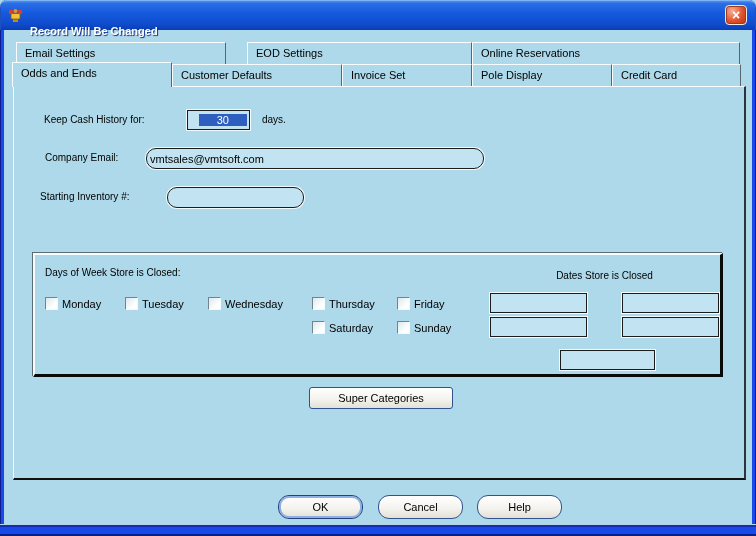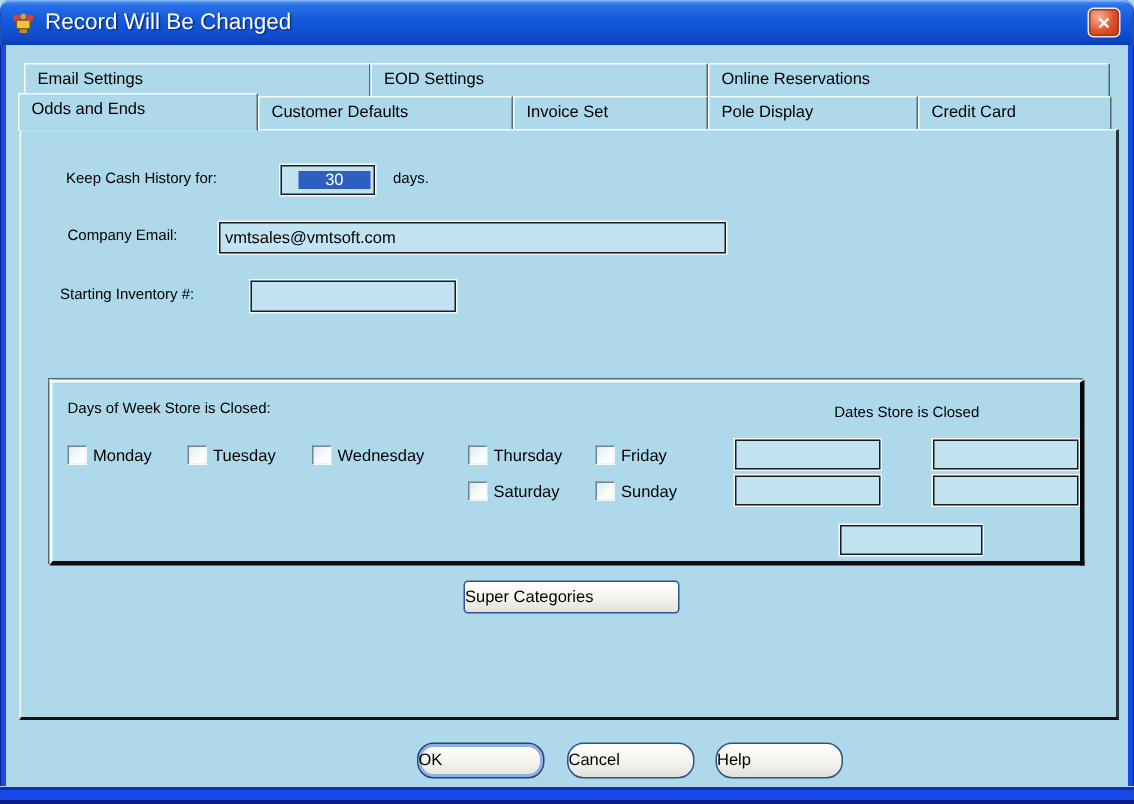--- a/index.html
+++ b/index.html
@@ -19,8 +19,8 @@
   }
   .title-icon { position:absolute; left:7px; top:7px; width:17px; height:17px; }
   .title-text {
-    position:absolute; left:30px; top:0; height:30px; line-height:30px;
-    color:#ffffff; font-size:15px; font-weight:normal;
+    position:absolute; left:30px; top:16px; height:30px; line-height:30px;
+    color:#ffffff; font-size:11px; font-weight:bold;
     text-shadow: 1px 1px 1px #0a2a80;
   }
   .close-btn {

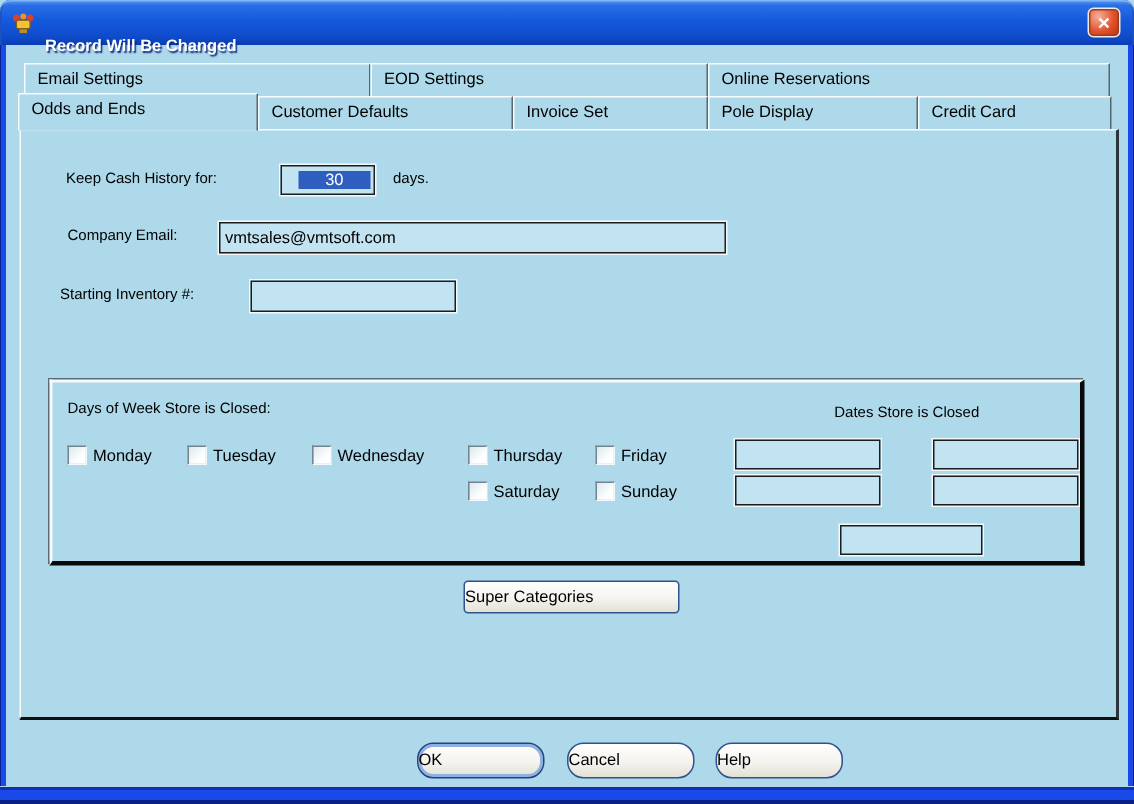--- a/index.html
+++ b/index.html
@@ -125,7 +125,7 @@
   <div class="edge-right"></div>
   <div class="edge-bottom"></div>
 
-  <div class="tab" style="left:16px; top:42px; width:231px;">Email Settings</div>
+  <div class="tab" style="left:16px; top:42px; width:210px;">Email Settings</div>
   <div class="tab" style="left:247px; top:42px; width:225px;">EOD Settings</div>
   <div class="tab" style="left:472px; top:42px; width:268px;">Online Reservations</div>
 

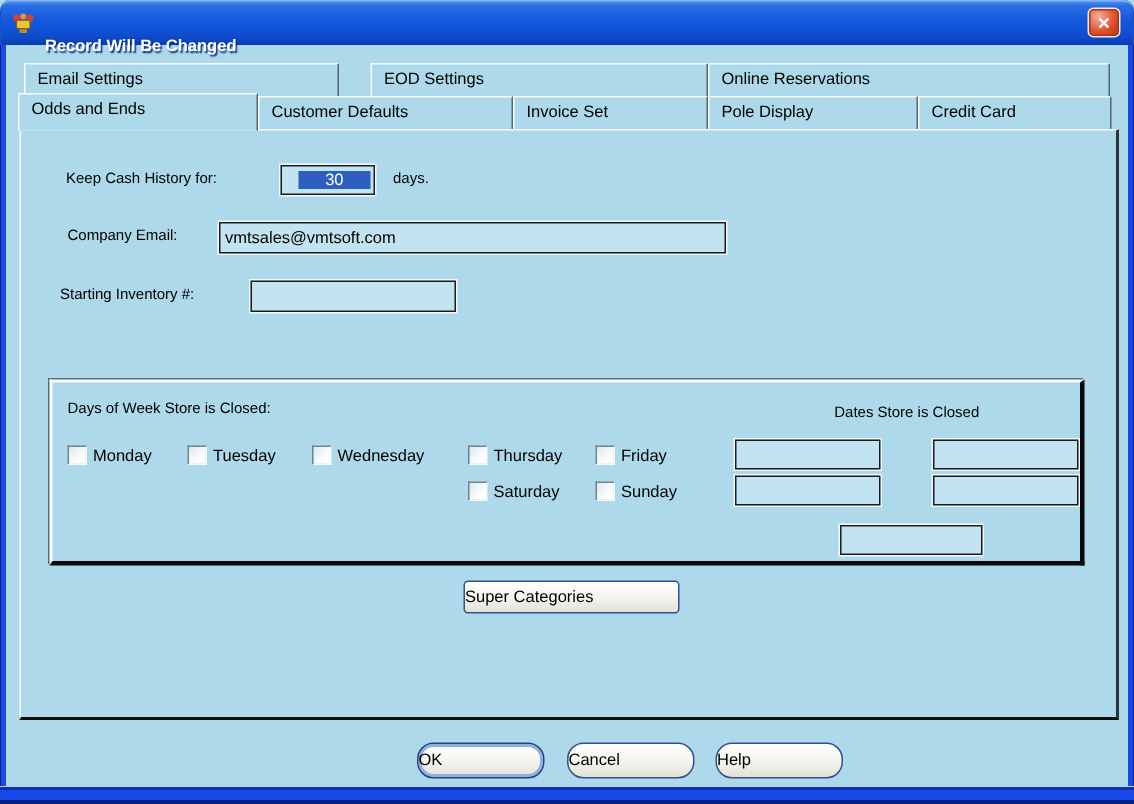--- a/index.html
+++ b/index.html
@@ -69,7 +69,7 @@
     box-shadow: 0 0 0 1px #f2fafd;
     font-size:11px; color:#000;
   }
-  input.field { outline:none; padding:2px 3px; font-family:"Liberation Sans",sans-serif; }
+  input.field { outline:none; padding:2px 3px; font-family:"Liberation Sans",sans-serif;border-radius:10px; }
   .field-cash { display:flex; justify-content:flex-end; align-items:center; padding-right:2px; }
   .sel { background:#2e5fc0; color:#fff; padding:0 18px; font-size:11px; }
 

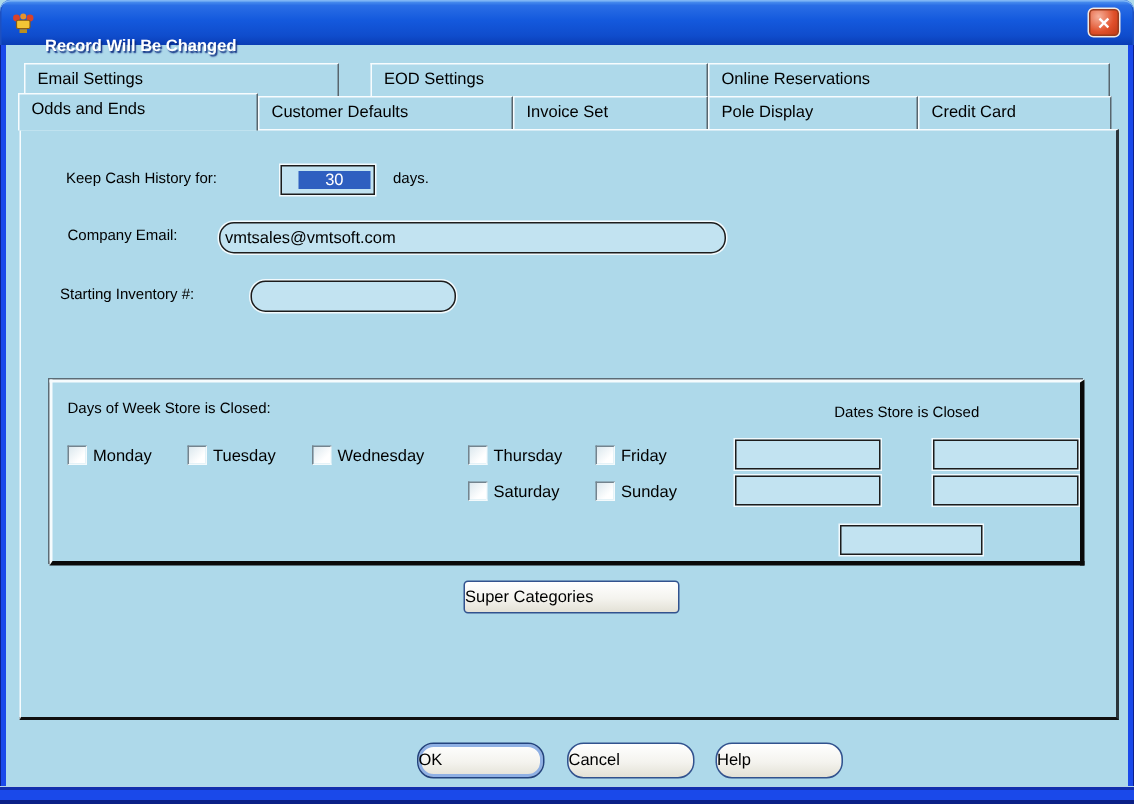--- a/index.html
+++ b/index.html
@@ -91,7 +91,7 @@
 
   
   .btn {
-    position:absolute; font-size:11px; color:#000; text-align:left;
+    position:absolute; font-size:11px; color:#000; text-align:center;
     background: linear-gradient(180deg,#ffffff 0%,#f4f3ee 55%,#e3e1d6 100%);
     border:1px solid #32528e; border-radius:3px;
     font-family:"Liberation Sans",sans-serif;

